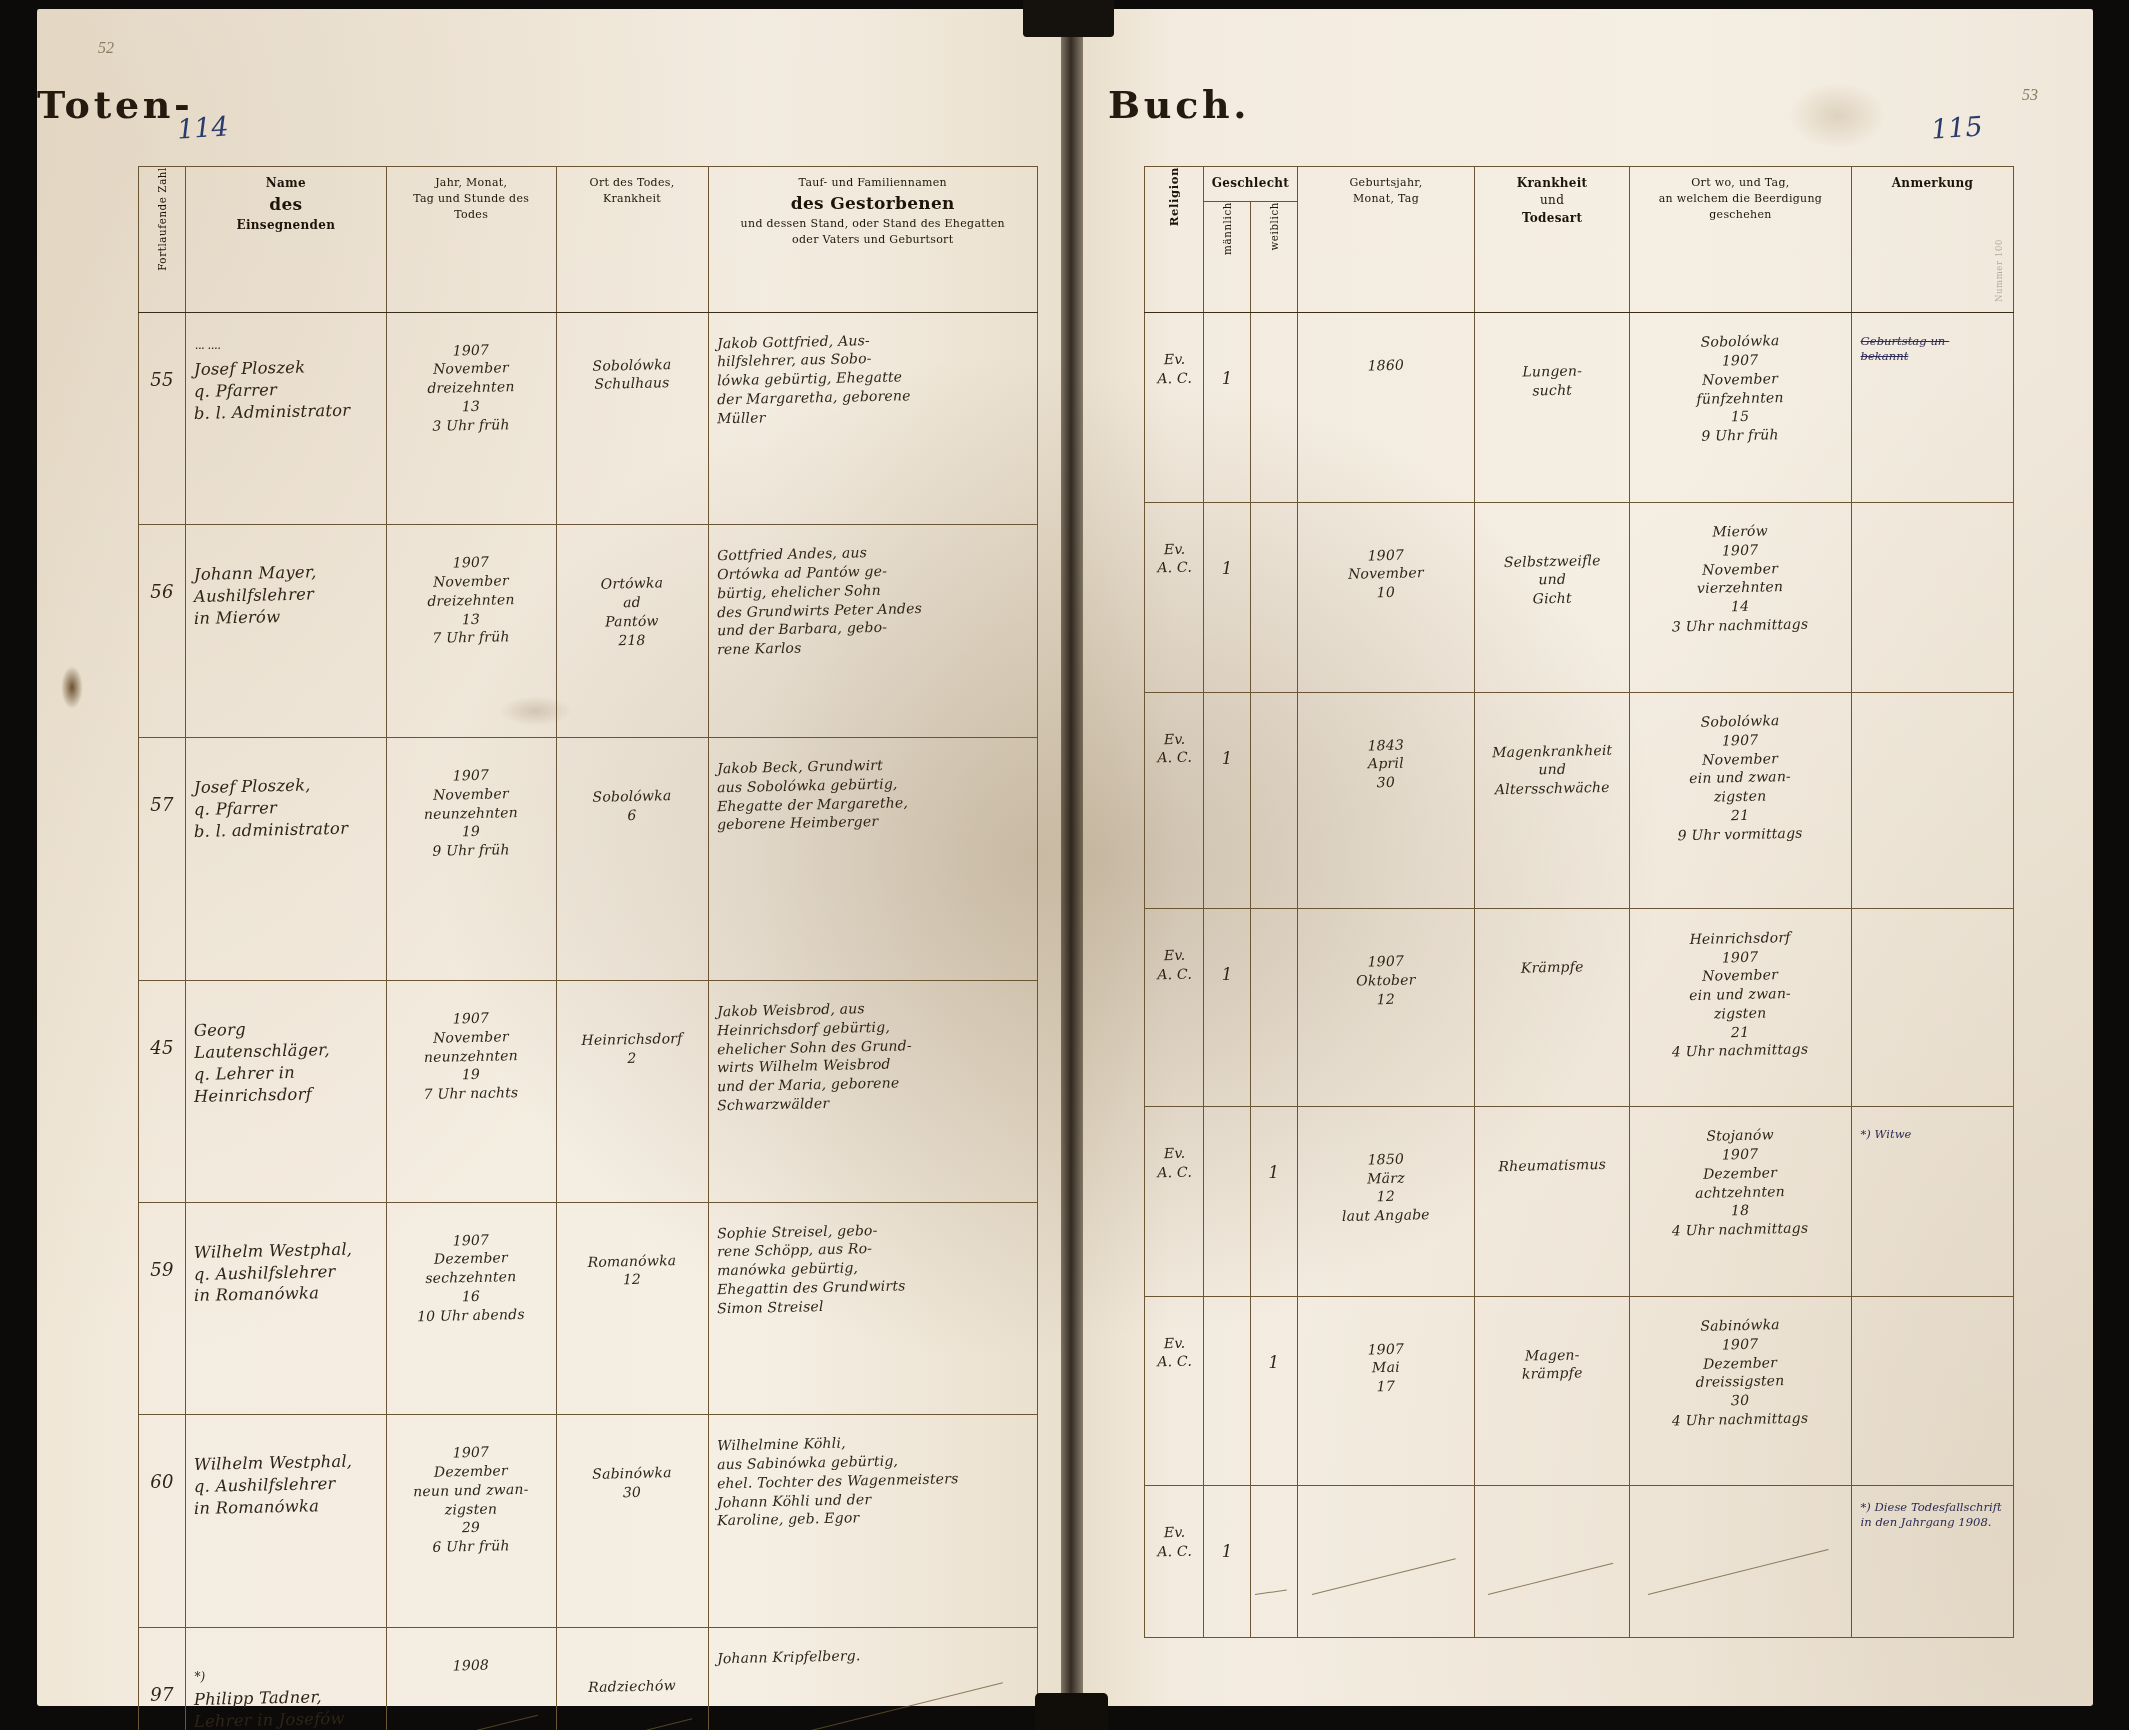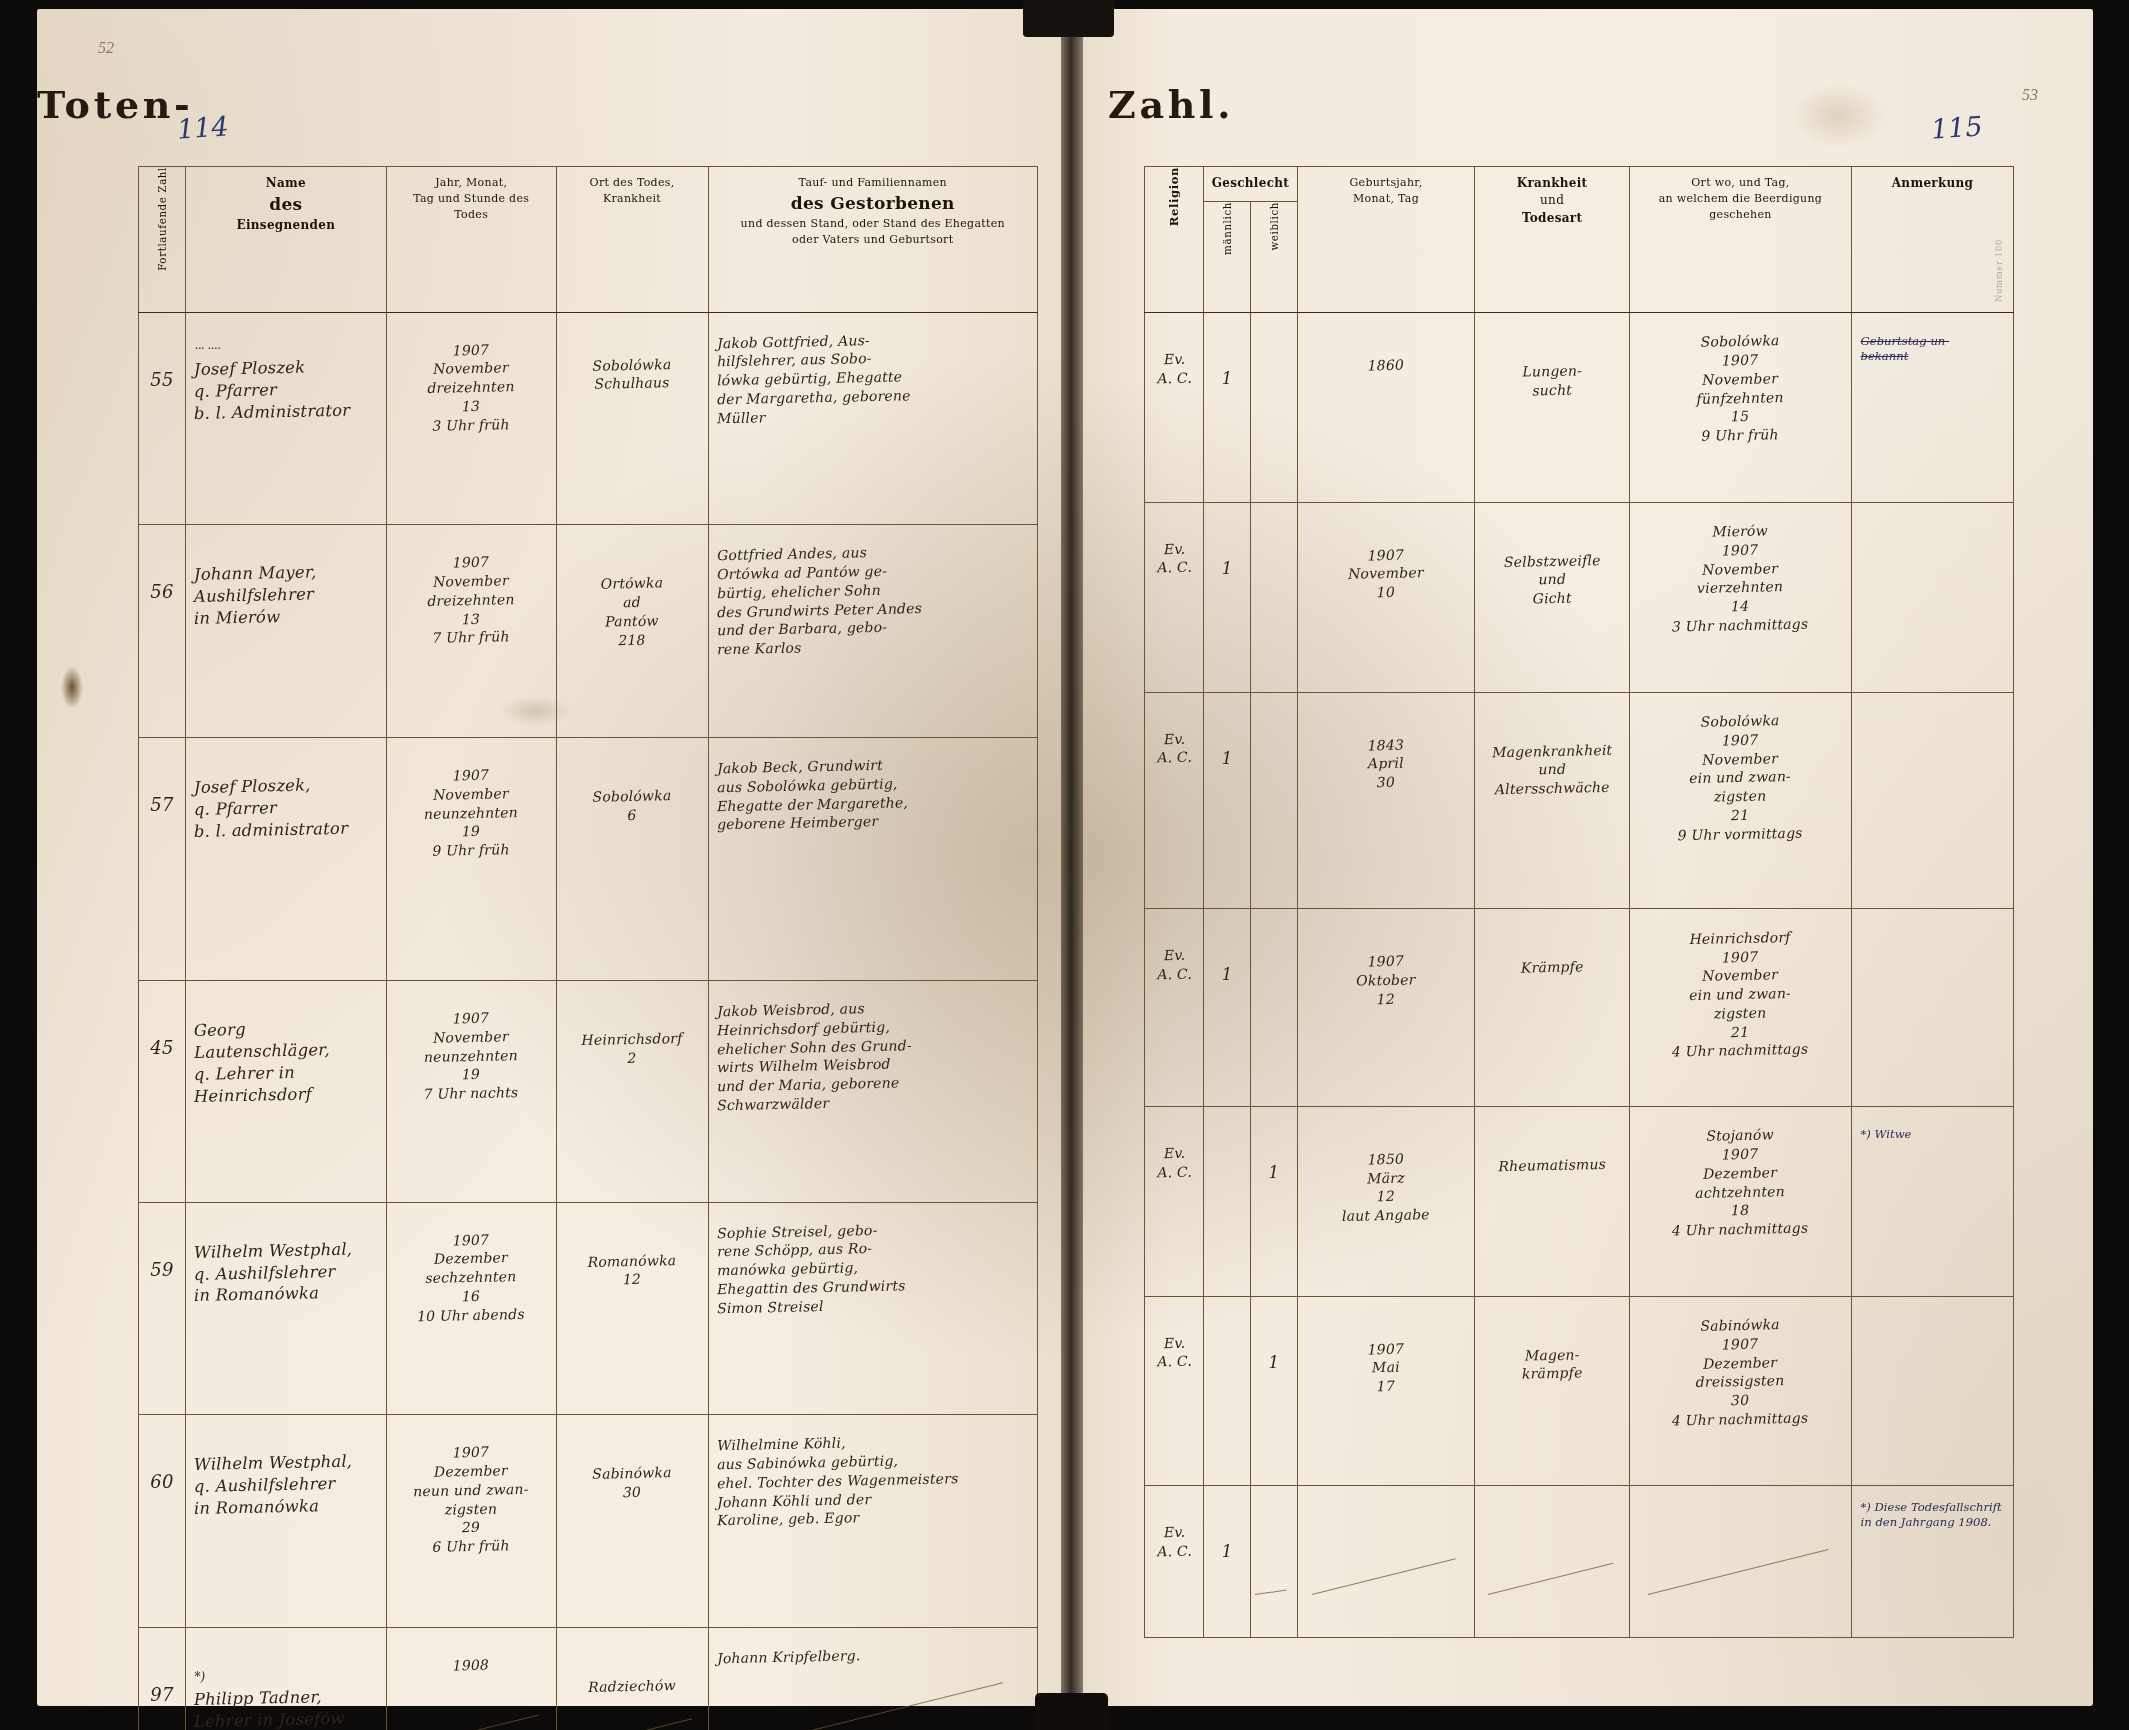--- a/index.html
+++ b/index.html
@@ -450,7 +450,7 @@
     <div class="folio-faint r">53</div>
     <div class="folio r">115</div>
 
-    <div class="booktitle title-right">Zahl.</div>
+    <div class="booktitle title-right">Buch.</div>
 
     <table class="tbl tblR">
       <colgroup>

